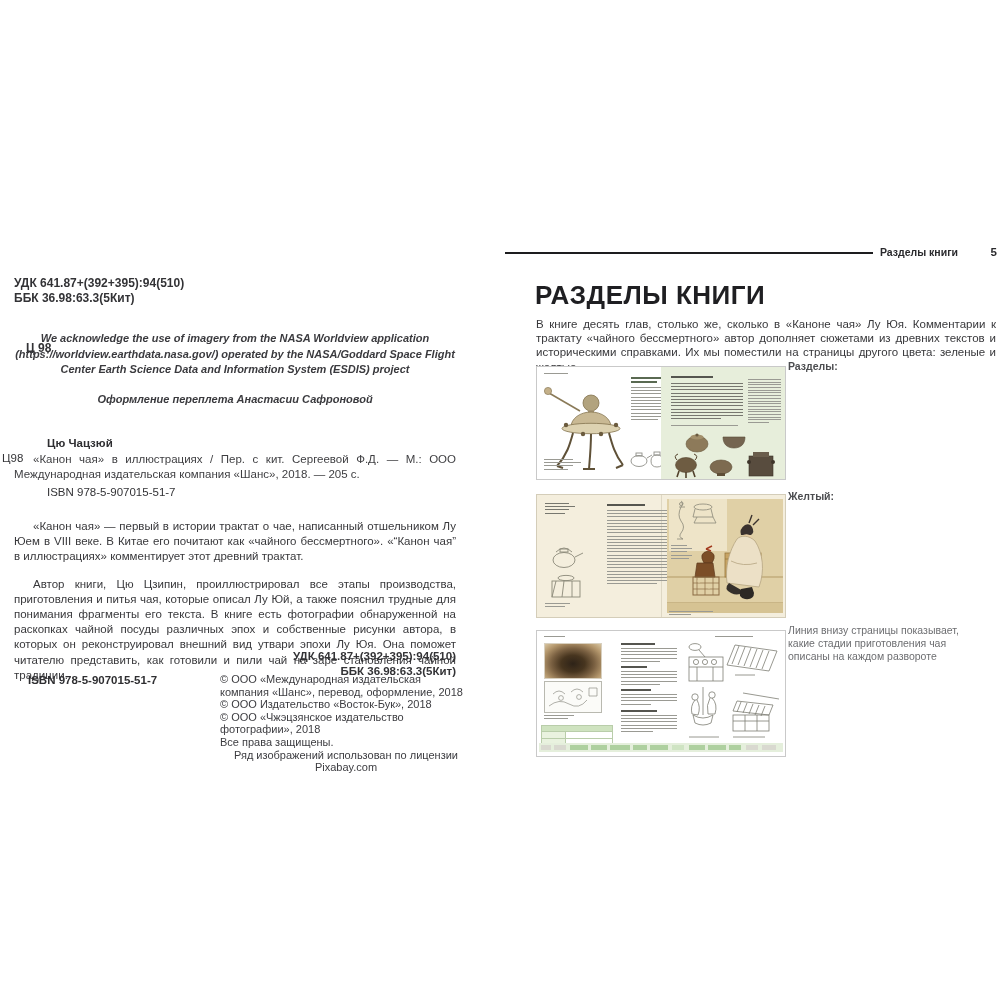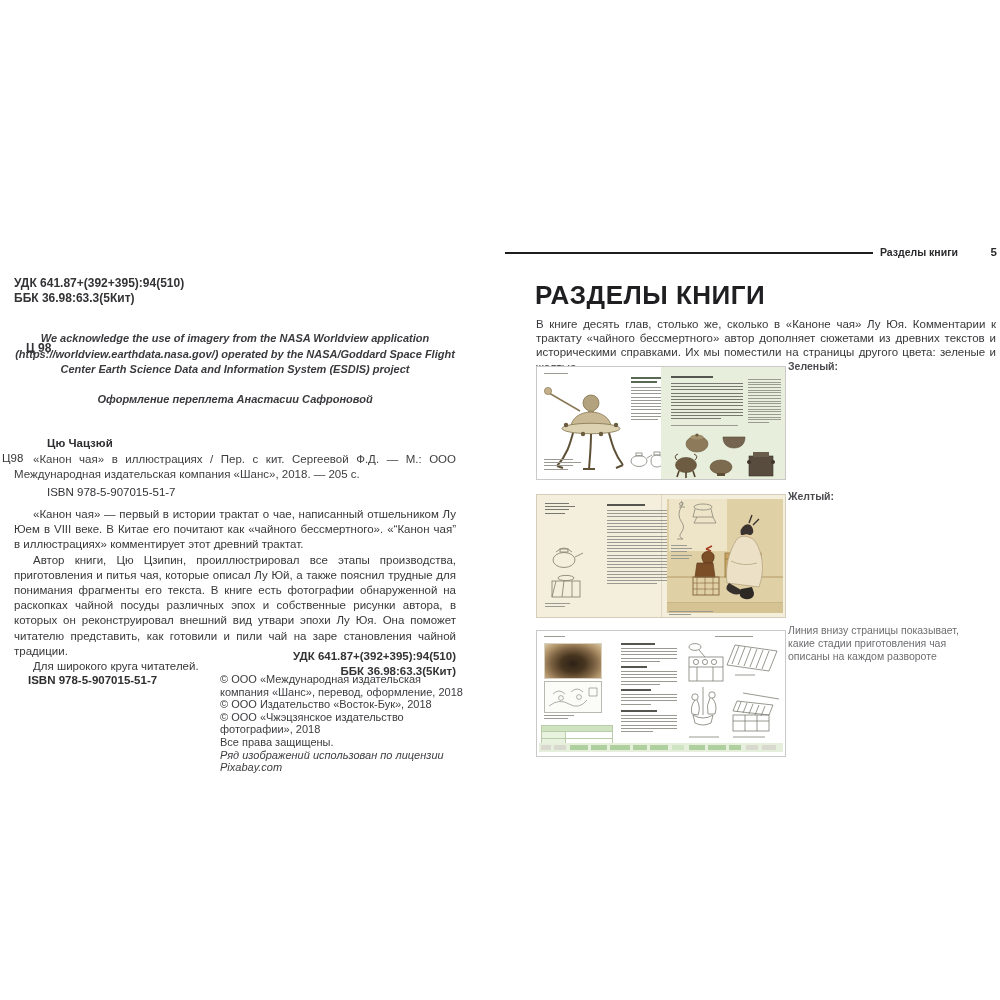--- a/index.html
+++ b/index.html
@@ -125,7 +125,7 @@
 <p class="abs intro just">В книге десять глав, столько же, сколько в «Каноне чая» Лу Юя. Комментарии к трактату «чайного бессмертного» автор дополняет сюжетами из древних текстов и историческими справками. Их мы поместили на страницы другого цвета: зеленые и желтые.</p>
 
 <div class="abs note note1">
-  <div class="lbl">Зеленый:</div>
+  <div class="lbl">Разделы:</div>
 </div>
 <div class="abs note note2">
   <div class="lbl">Желтый:</div>

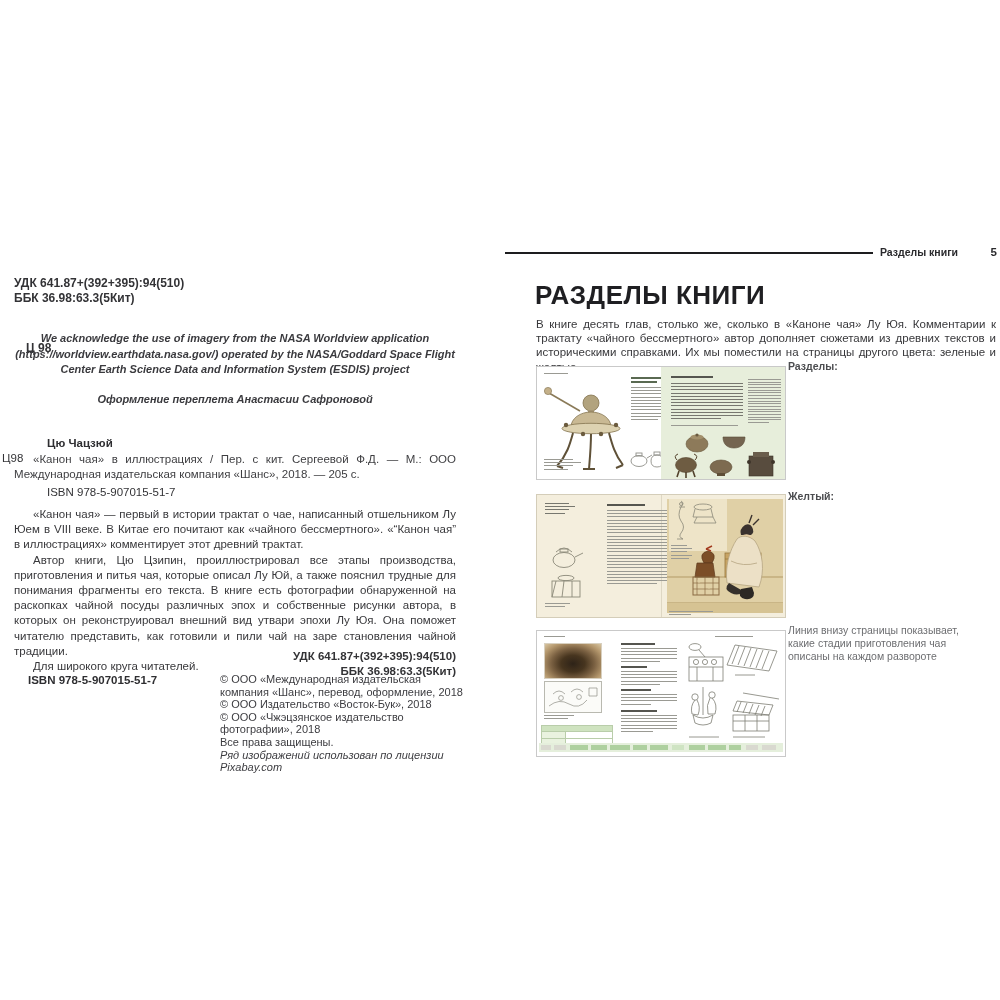--- a/index.html
+++ b/index.html
@@ -24,7 +24,7 @@
   .cat-entry{left:14px;top:452px;width:442px;font-size:11.5px;line-height:15px;text-indent:19px;}
   .isbn-mid{left:47px;top:486px;font-size:11.5px;color:#333336;}
   .annot{left:14px;top:507px;width:442px;font-size:11.5px;line-height:15.2px;color:#38383b;}
-  .annot p{text-indent:19px;}
+  .annot p{text-indent:19px;margin-top:12px;}
   .udk-bottom{left:14px;top:649px;width:442px;font-size:11.5px;line-height:14.5px;font-weight:bold;color:#333336;}
   .isbn-bottom{left:28px;top:674px;font-size:11.5px;font-weight:bold;color:#2e2e31;}
   .copyright{left:220px;top:673px;width:252px;font-size:11px;line-height:12.6px;color:#3c3c40;}

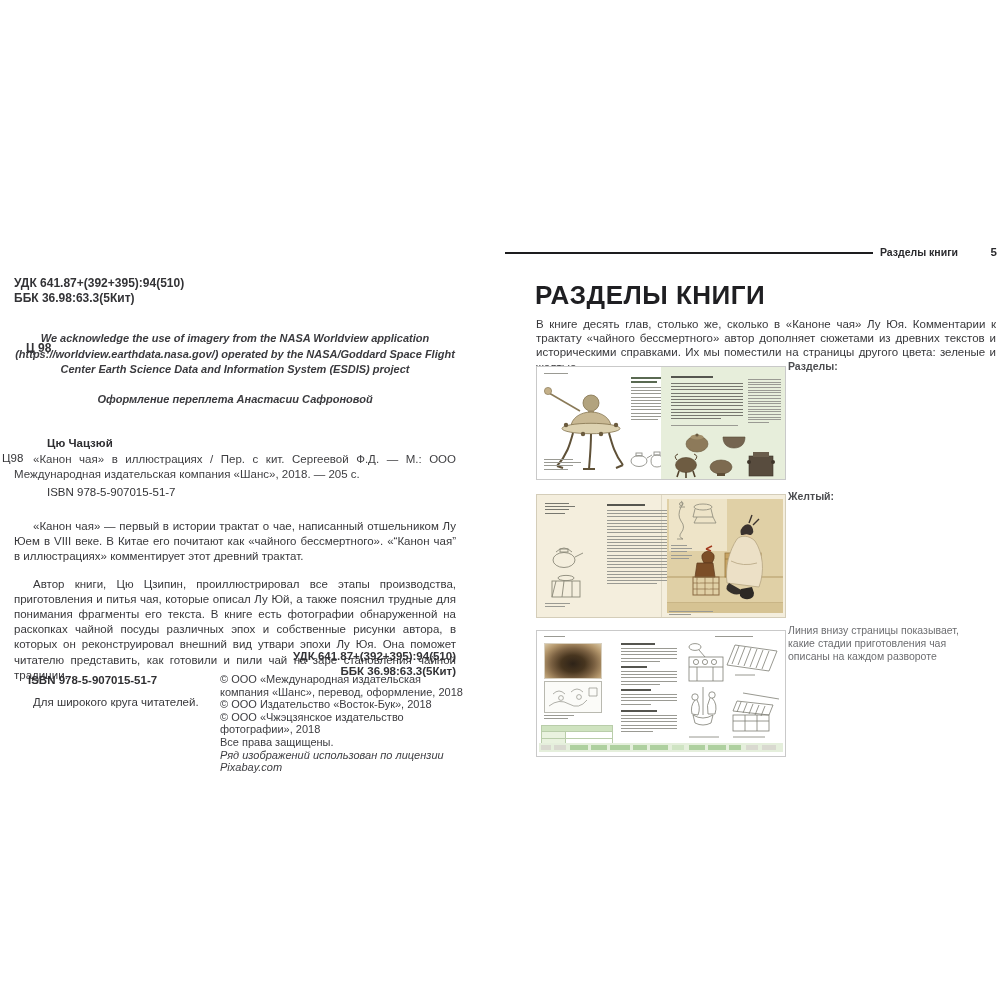--- a/index.html
+++ b/index.html
@@ -99,7 +99,6 @@
 <div class="abs annot just">
   <p>«Канон чая» — первый в истории трактат о чае, написанный отшельником Лу Юем в VIII веке. В Китае его почитают как «чайного бессмертного». «“Канон чая” в иллюстрациях» комментирует этот древний трактат.</p>
   <p>Автор книги, Цю Цзипин, проиллюстрировал все этапы производства, приготовления и питья чая, которые описал Лу Юй, а также пояснил трудные для понимания фрагменты его текста. В книге есть фотографии обнаруженной на раскопках чайной посуды различных эпох и собственные рисунки автора, в которых он реконструировал внешний вид утвари эпохи Лу Юя. Она поможет читателю представить, как готовили и пили чай на заре становления чайной традиции.</p>
-  <p>Для широкого круга читателей.</p>
 </div>
 
 <div class="abs udk-bottom rt">

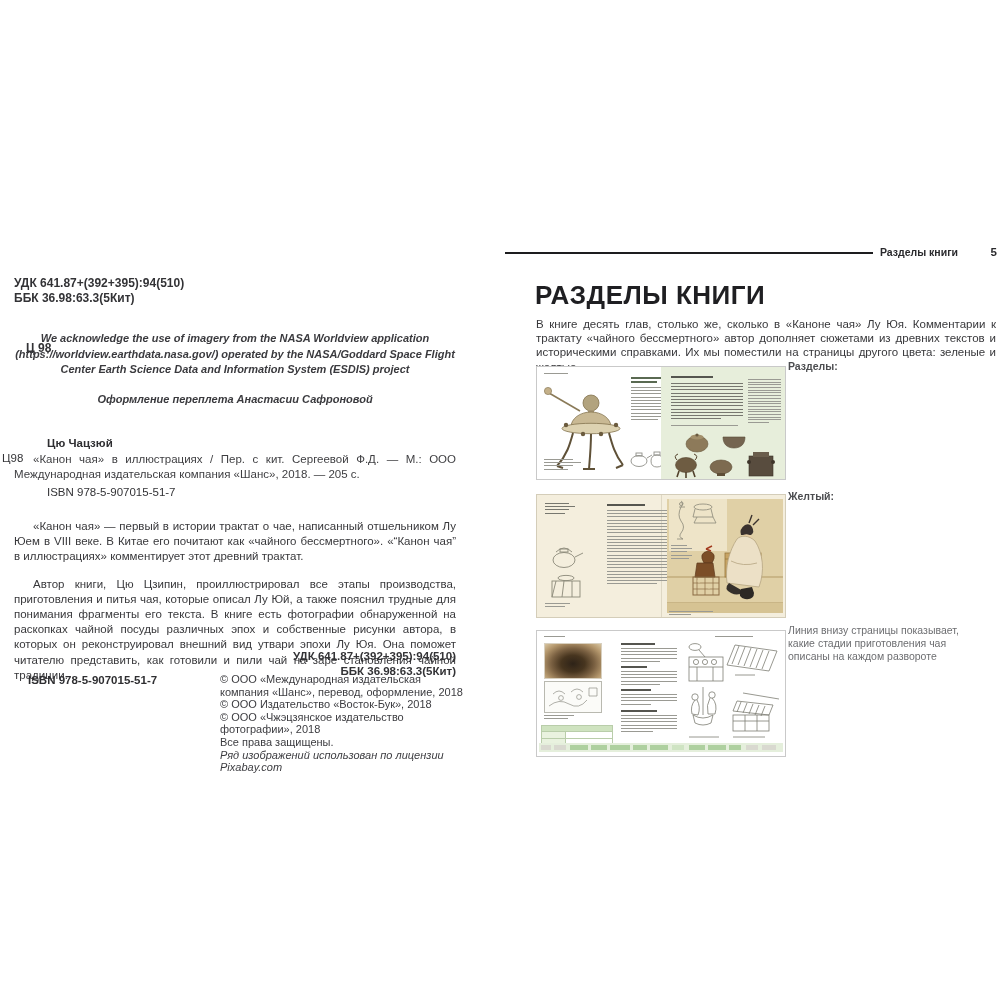--- a/index.html
+++ b/index.html
@@ -28,7 +28,7 @@
   .udk-bottom{left:14px;top:649px;width:442px;font-size:11.5px;line-height:14.5px;font-weight:bold;color:#333336;}
   .isbn-bottom{left:28px;top:674px;font-size:11.5px;font-weight:bold;color:#2e2e31;}
   .copyright{left:220px;top:673px;width:252px;font-size:11px;line-height:12.6px;color:#3c3c40;}
-  .copyright .lic{font-style:italic;}
+  .copyright .lic{text-align:center;}
 
   
   .head-rule{left:505px;top:252px;width:368px;height:2px;background:#1d1d1f;}

